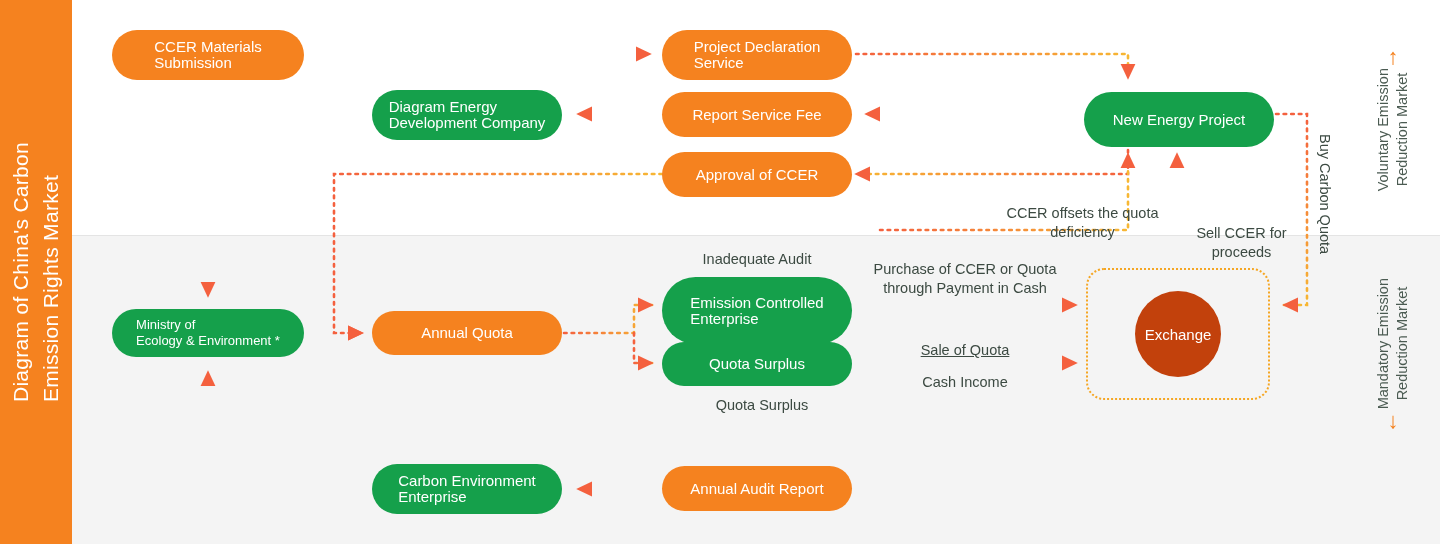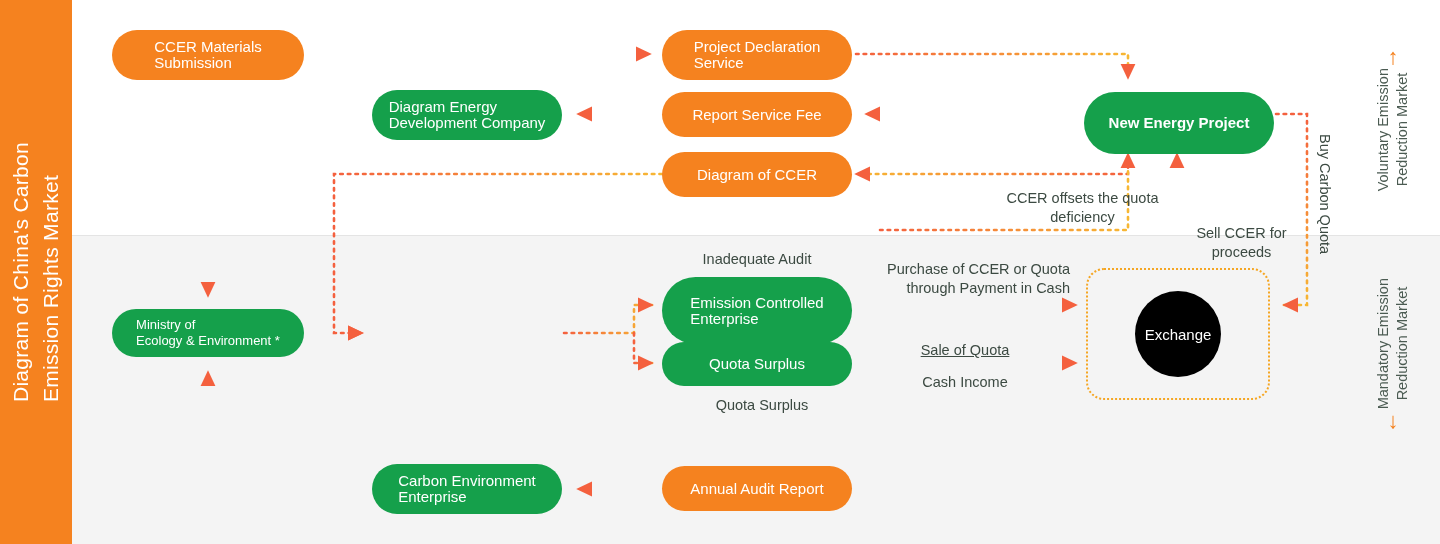--- a/index.html
+++ b/index.html
@@ -135,7 +135,7 @@
 
   <div class="node orange" style="left:662px;top:92px;width:190px;height:45px;">Report Service Fee</div>
 
-  <div class="node green" style="left:1084px;top:92px;width:190px;height:62px;font-weight:bold;">New Energy Project</div>
+  <div class="node green" style="left:1084px;top:92px;width:190px;height:55px;">New Energy Project</div>
 
   <div class="node orange" style="left:662px;top:152px;width:190px;height:45px;">Diagram of CCER</div>
 

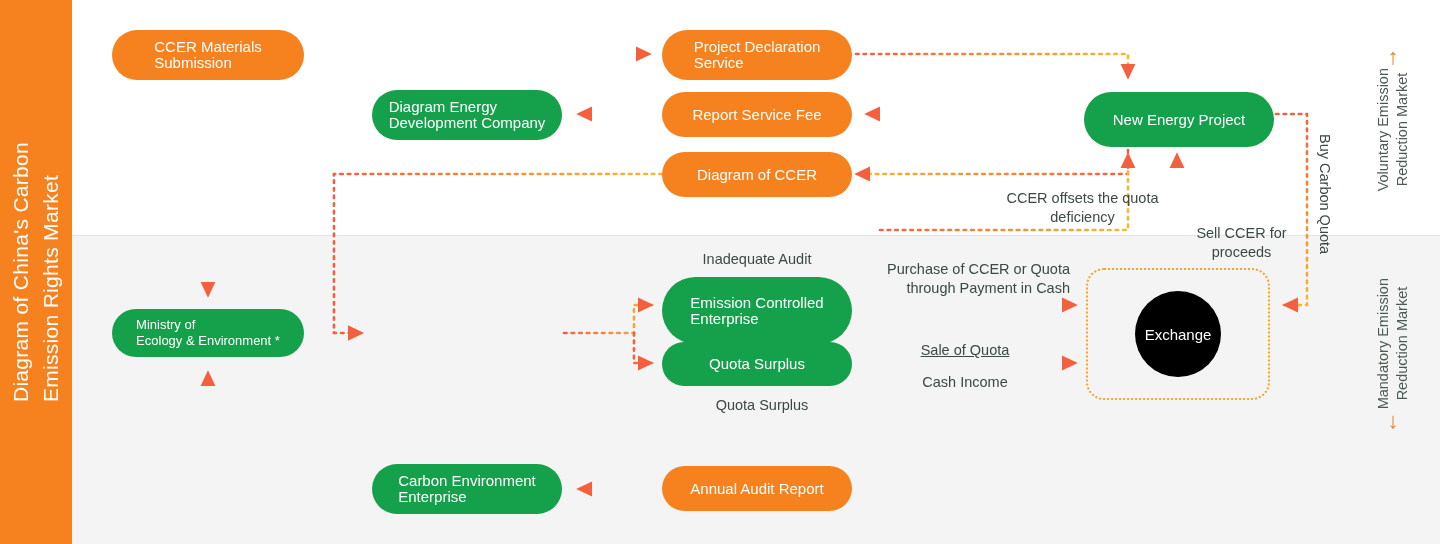--- a/index.html
+++ b/index.html
@@ -137,7 +137,7 @@
 
   <div class="node green" style="left:1084px;top:92px;width:190px;height:55px;">New Energy Project</div>
 
-  <div class="node orange" style="left:662px;top:152px;width:190px;height:45px;">Diagram of CCER</div>
+  <div class="node orange" style="left:662px;top:152px;width:190px;height:45px;">Approval of CCER</div>
 
   <div class="elabel" style="left:980px;top:189px;width:205px;">CCER offsets the quota
 deficiency</div>

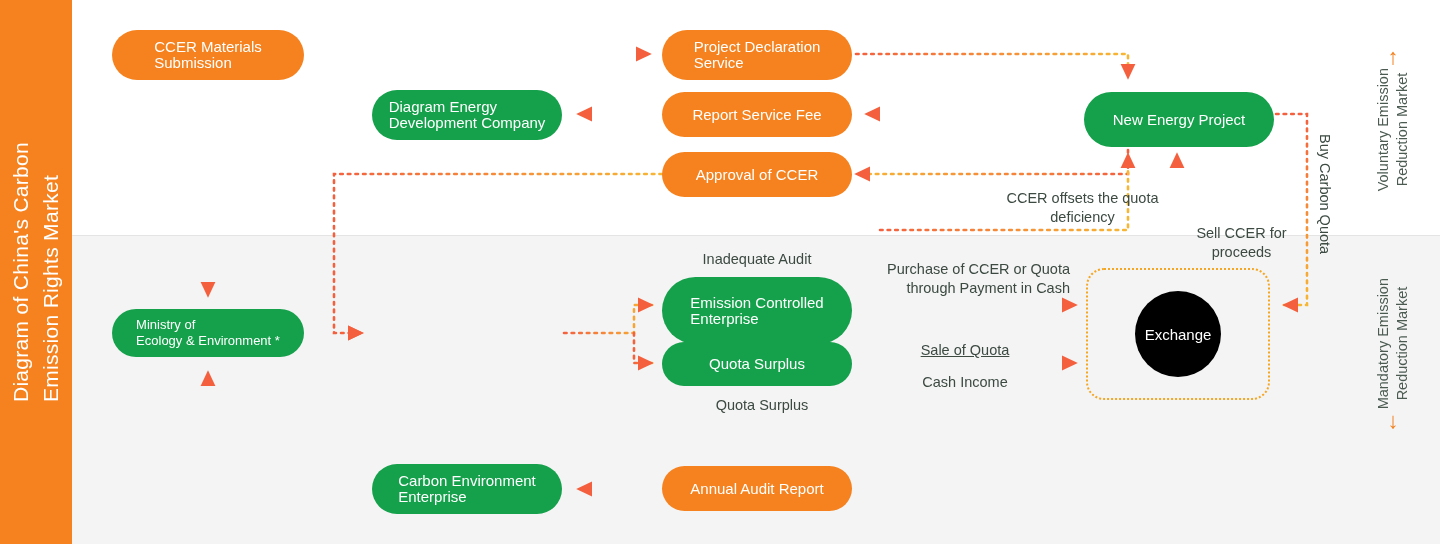--- a/index.html
+++ b/index.html
@@ -139,7 +139,7 @@
 
   <div class="node orange" style="left:662px;top:152px;width:190px;height:45px;">Approval of CCER</div>
 
-  <div class="elabel" style="left:980px;top:189px;width:205px;">CCER offsets the quota
+  <div class="elabel" style="left:980px;top:204px;width:205px;">CCER offsets the quota
 deficiency</div>
 
   <div class="elabel" style="left:1189px;top:188px;width:105px;margin-top:36px;">Sell CCER for

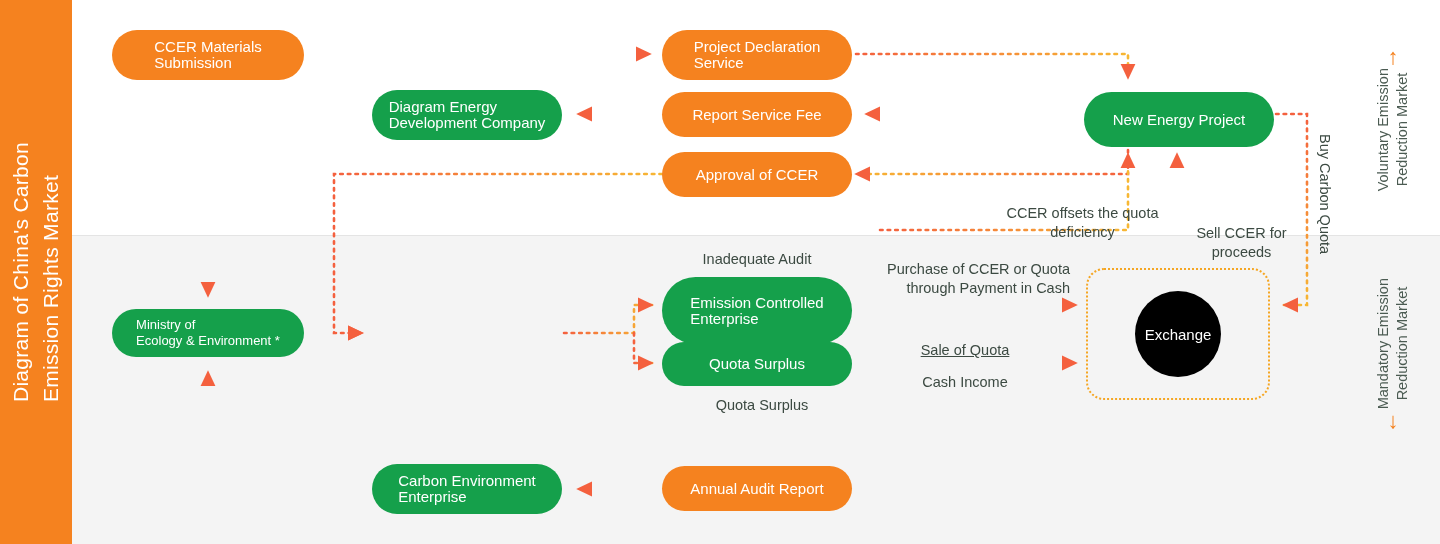--- a/index.html
+++ b/index.html
@@ -160,7 +160,7 @@
 
   <div class="elabel" style="left:672px;top:396px;width:180px;">Quota Surplus</div>
 
-  <div class="elabel" style="left:860px;top:260px;width:210px;text-align:right;">Purchase of CCER or Quota
+  <div class="elabel" style="left:860px;top:260px;width:210px;">Purchase of CCER or Quota
 through Payment in Cash</div>
 
   <div class="elabel" style="left:880px;top:341px;width:170px;text-decoration:underline;">Sale of Quota</div>

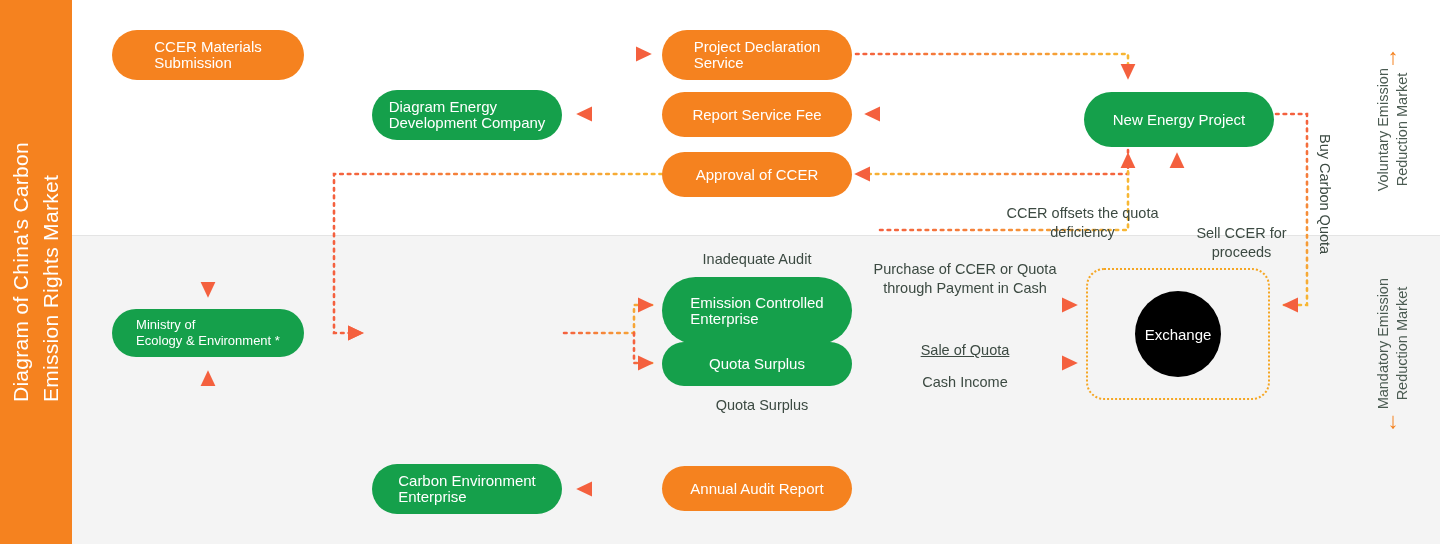--- a/index.html
+++ b/index.html
@@ -150,6 +150,7 @@
   <div class="node green small" style="left:112px;top:309px;width:192px;height:48px;">Ministry of
 Ecology &amp; Environment *</div>
 
+  <div class="node orange" style="left:372px;top:311px;width:190px;height:44px;">Annual Quota</div>
 
   <div class="elabel" style="left:672px;top:250px;width:170px;">Inadequate Audit</div>
 

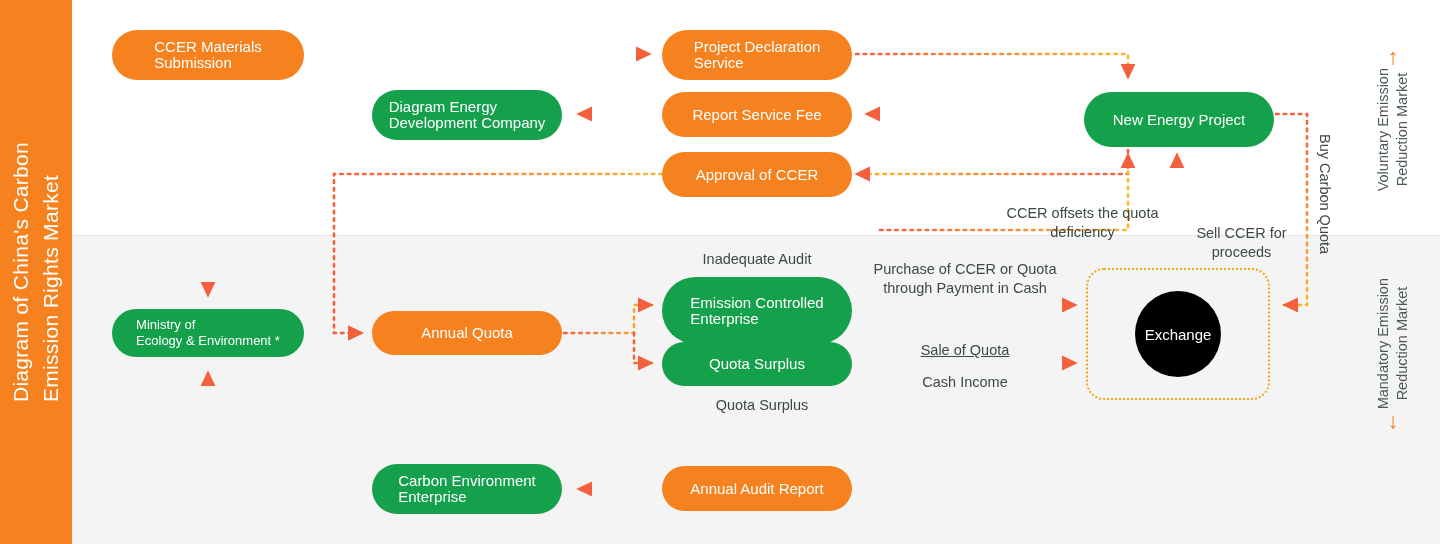--- a/index.html
+++ b/index.html
@@ -38,7 +38,7 @@
   .exchange-box{position:absolute;left:1086px;top:268px;width:184px;height:132px;
     border:2px dotted #f5a623;border-radius:18px;box-sizing:border-box;}
   .exchange-circle{position:absolute;left:1135px;top:291px;width:86px;height:86px;border-radius:50%;
-    background:#000000;display:flex;align-items:center;justify-content:center;color:#fff;font-size:15px;}
+    background:#c2410c;display:flex;align-items:center;justify-content:center;color:#fff;font-size:15px;}
 
   
   .elabel{position:absolute;color:#3c4a42;font-size:14.5px;line-height:19px;

